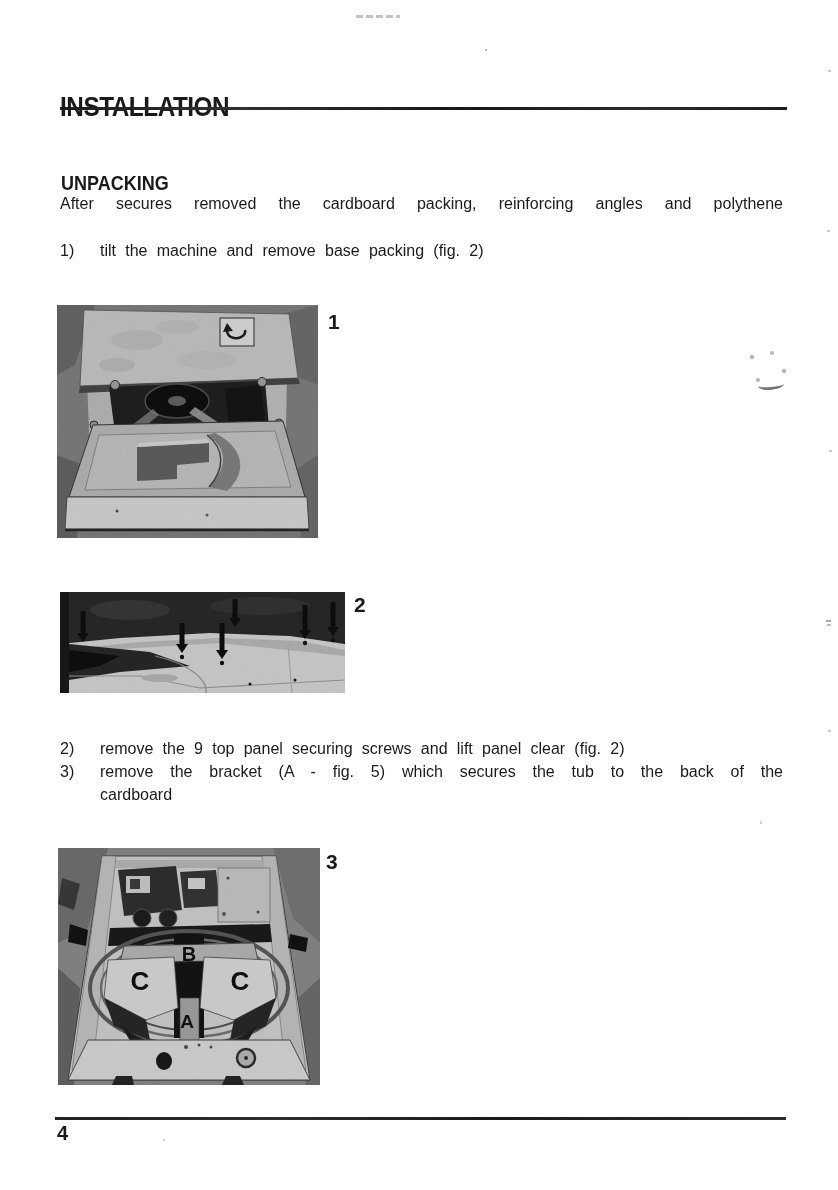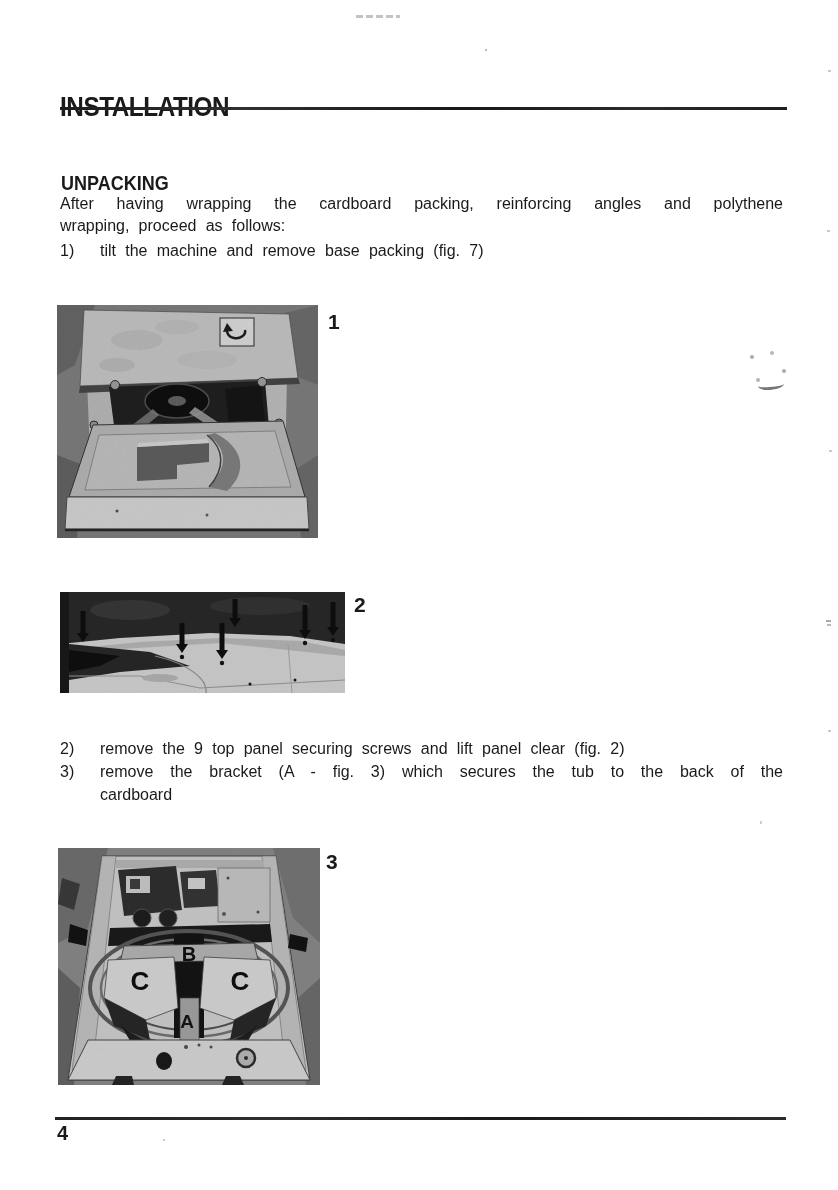--- a/index.html
+++ b/index.html
@@ -58,7 +58,7 @@
   <h2 class="section-heading">UNPACKING</h2>
 
   <div class="intro bodytext">
-    <div class="justify-full">After having wrapping the cardboard packing, reinforcing angles and polythene</div>
+    <div class="justify-full">After secures removed the cardboard packing, reinforcing angles and polythene</div>
     <div>wrapping, proceed as follows:</div>
   </div>
 

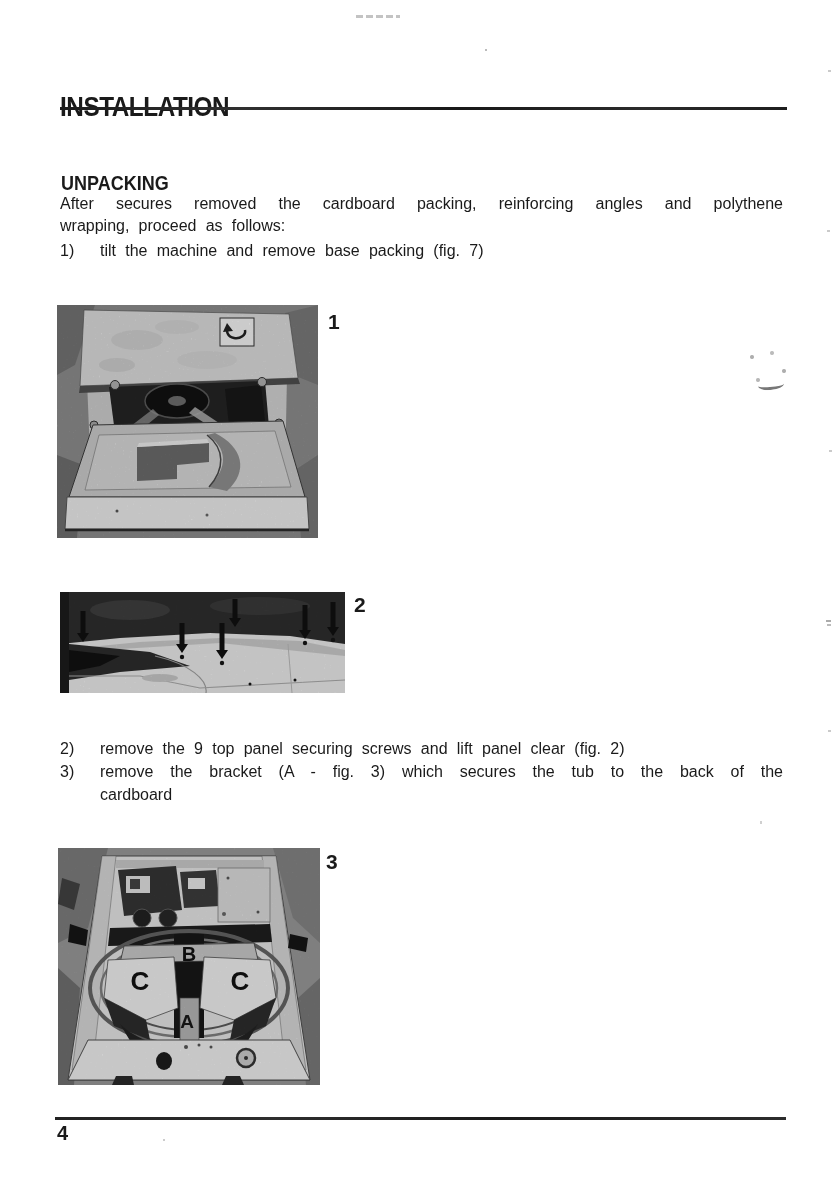--- a/index.html
+++ b/index.html
@@ -59,7 +59,6 @@
 
   <div class="intro bodytext">
     <div class="justify-full">After secures removed the cardboard packing, reinforcing angles and polythene</div>
-    <div>wrapping, proceed as follows:</div>
   </div>
 
   <div class="steps-a bodytext">

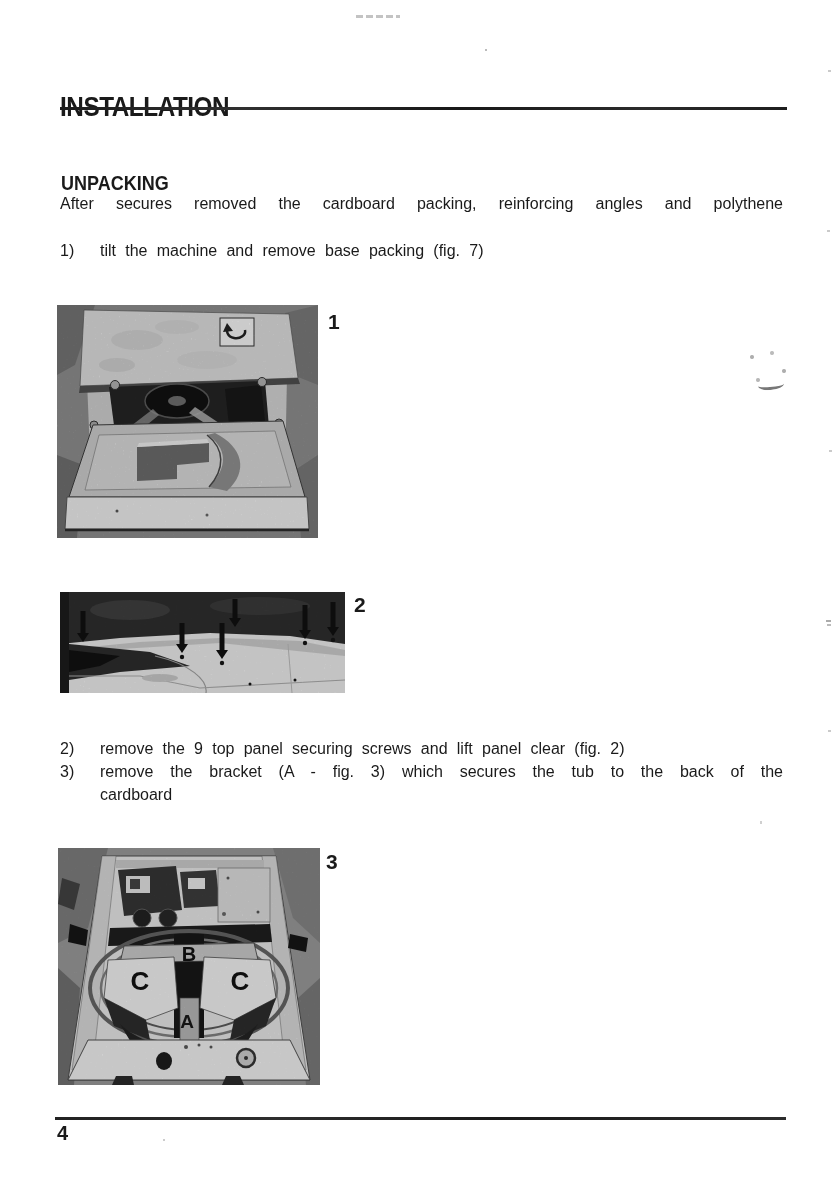--- a/index.html
+++ b/index.html
@@ -64,7 +64,7 @@
   <div class="steps-a bodytext">
     <div class="step">
       <span class="step-num">1)</span>
-      <div class="step-text">tilt the machine and remove base packing (fig. 7)</div>
+      <div class="step-text">tilt the machine and remove base packing (fig. 2)</div>
     </div>
   </div>
 

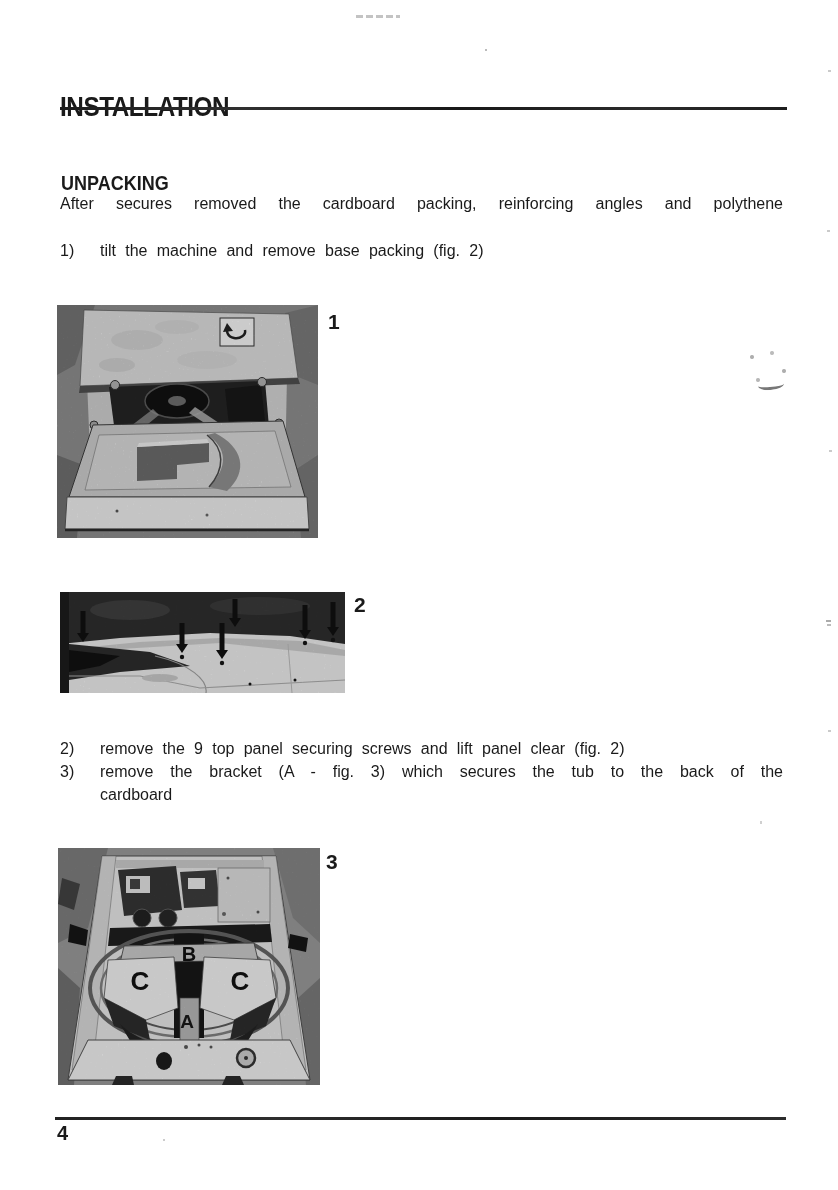--- a/index.html
+++ b/index.html
@@ -175,7 +175,7 @@
     <div class="step">
       <span class="step-num">3)</span>
       <div class="step-text">
-        <div class="justify-full">remove the bracket (A - fig. 3) which secures the tub to the back of the</div>
+        <div class="justify-full">remove the bracket (A - fig. 5) which secures the tub to the back of the</div>
         <div>cardboard</div>
       </div>
     </div>

